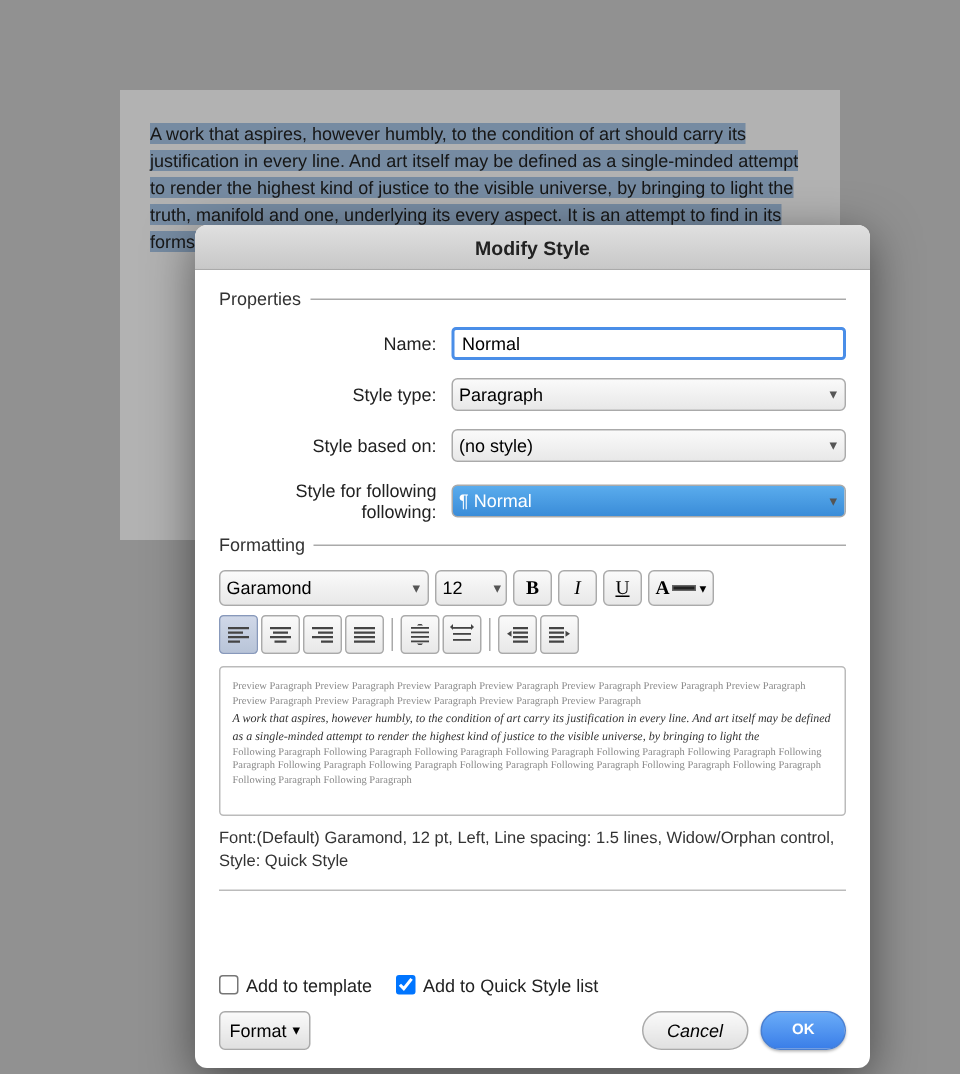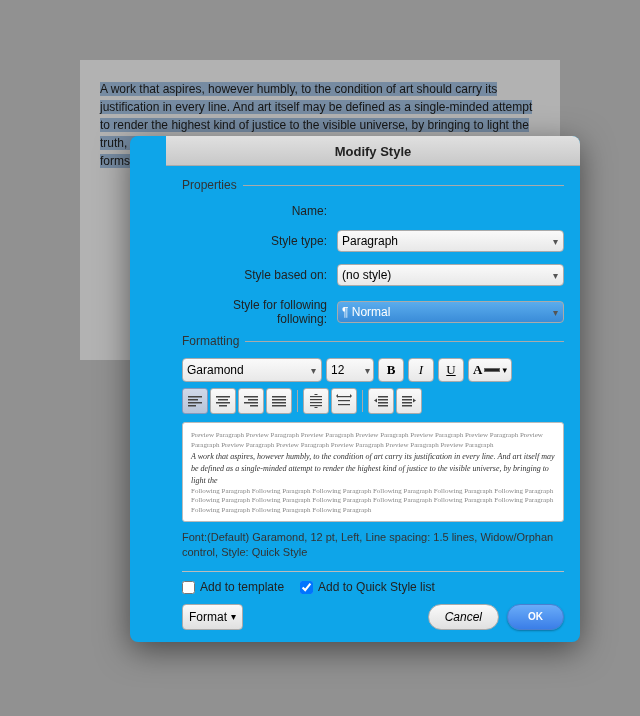--- a/index.html
+++ b/index.html
@@ -55,14 +55,13 @@
     
     .dialog {
       position: absolute;
-      top: 136px;
+      top: 150px;
       left: 130px;
       width: 450px;
-      background: #0ea5e9;
+      background: #ffffff;
       border-radius: 8px;
       box-shadow: 0 8px 32px rgba(0,0,0,0.5);
       overflow: hidden;
-      padding-left: 36px;
     }
 
     .dialog-title-bar {

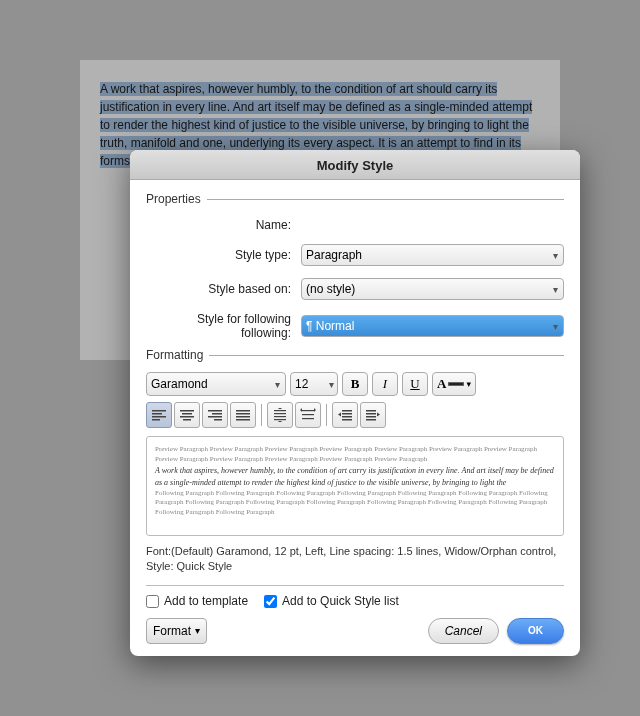--- a/index.html
+++ b/index.html
@@ -439,6 +439,9 @@
 
     <div class="prop-row">
       <div class="prop-label">Name:</div>
+      <div class="prop-control">
+        <input type="text" class="text-input" value="Normal" style="">
+      </div>
     </div>
 
     <div class="prop-row">

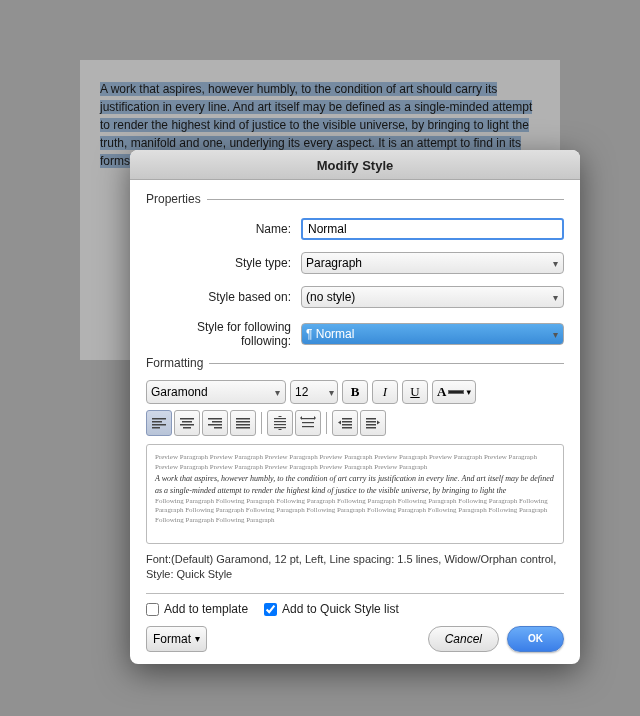--- a/index.html
+++ b/index.html
@@ -344,11 +344,12 @@
     }
     .checkbox-label {
       display: flex;
-      align-items: flex-end;
+      align-items: center;
       gap: 5px;
       font-size: 12px;
       color: #222;
       cursor: pointer;
+      margin-top: 48px;
     }
     input[type="checkbox"] {
       width: 13px;

